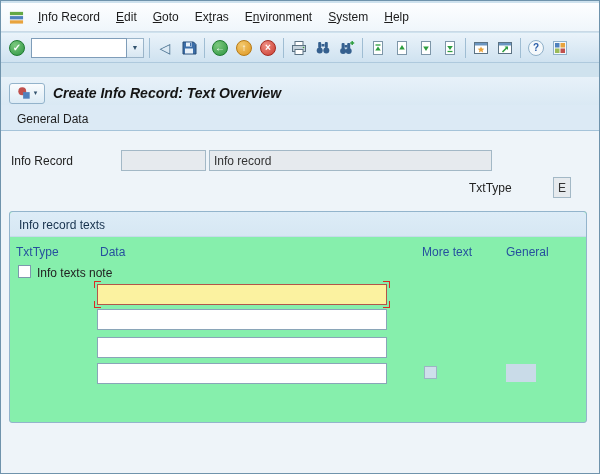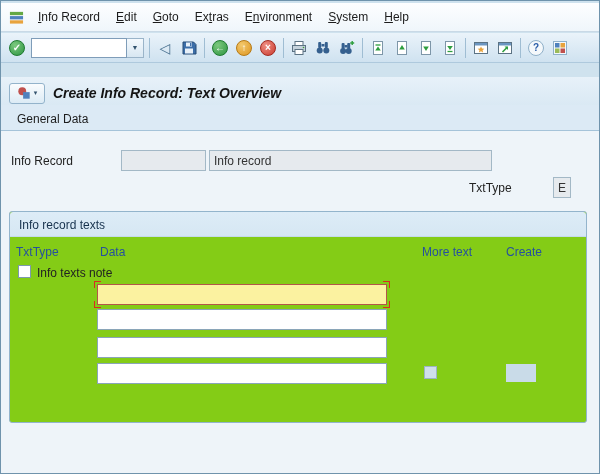--- a/index.html
+++ b/index.html
@@ -36,7 +36,7 @@
   .lbl{position:absolute;font-size:12px;color:#222;white-space:nowrap}
   .dfield{position:absolute;height:21px;border:1px solid #a3b8c6;background:#e6eaee;font-size:12px;color:#333;padding:0 4px;font-family:inherit}
 
-  .groupbox{position:absolute;background:#84cc16;border:1px solid #93b4cc;border-radius:3px}
+  .groupbox{position:absolute;background:#86efac;border:1px solid #93b4cc;border-radius:3px}
   .group-title{position:absolute;top:0;left:0;right:0;height:25px;padding:6px 0 0 9px;font-size:12px;color:#17324d;background:linear-gradient(#ddecf7,#d6e7f3);border-bottom:1px solid #c6dbea;border-radius:3px 3px 0 0}
   .colhdr{position:absolute;font-size:12px;color:#26509e;white-space:nowrap}
   .checkbox{position:absolute;width:13px;height:13px;background:#fff;border:1px solid #7d99ad}

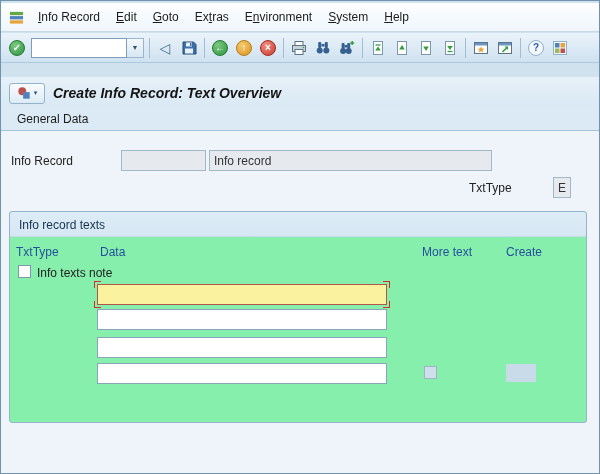--- a/index.html
+++ b/index.html
@@ -223,7 +223,7 @@
       <span class="colhdr" style="left:6px;top:33px">TxtType</span>
       <span class="colhdr" style="left:90px;top:33px">Data</span>
       <span class="colhdr" style="left:412px;top:33px">More text</span>
-      <span class="colhdr" style="left:496px;top:33px">Create</span>
+      <span class="colhdr" style="left:496px;top:33px">General</span>
 
       <span class="checkbox" style="left:8px;top:53px"></span>
       <span class="lbl" style="left:27px;top:54px">Info texts note</span>

